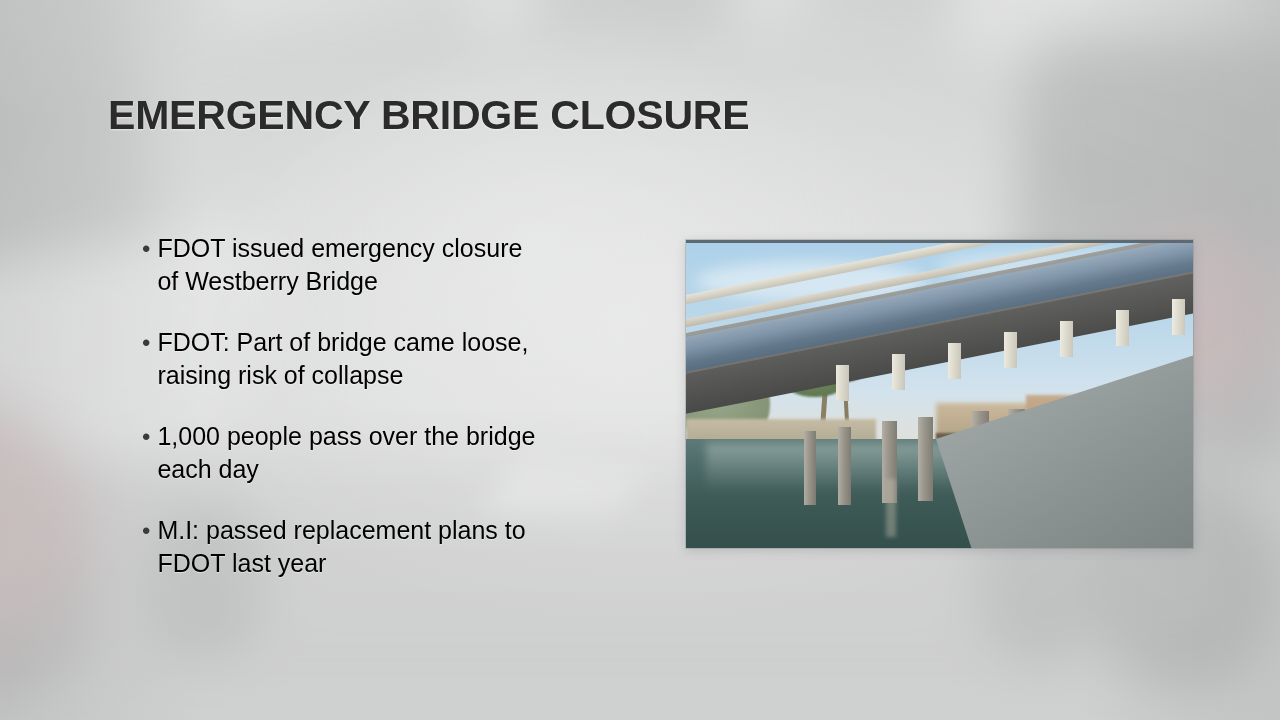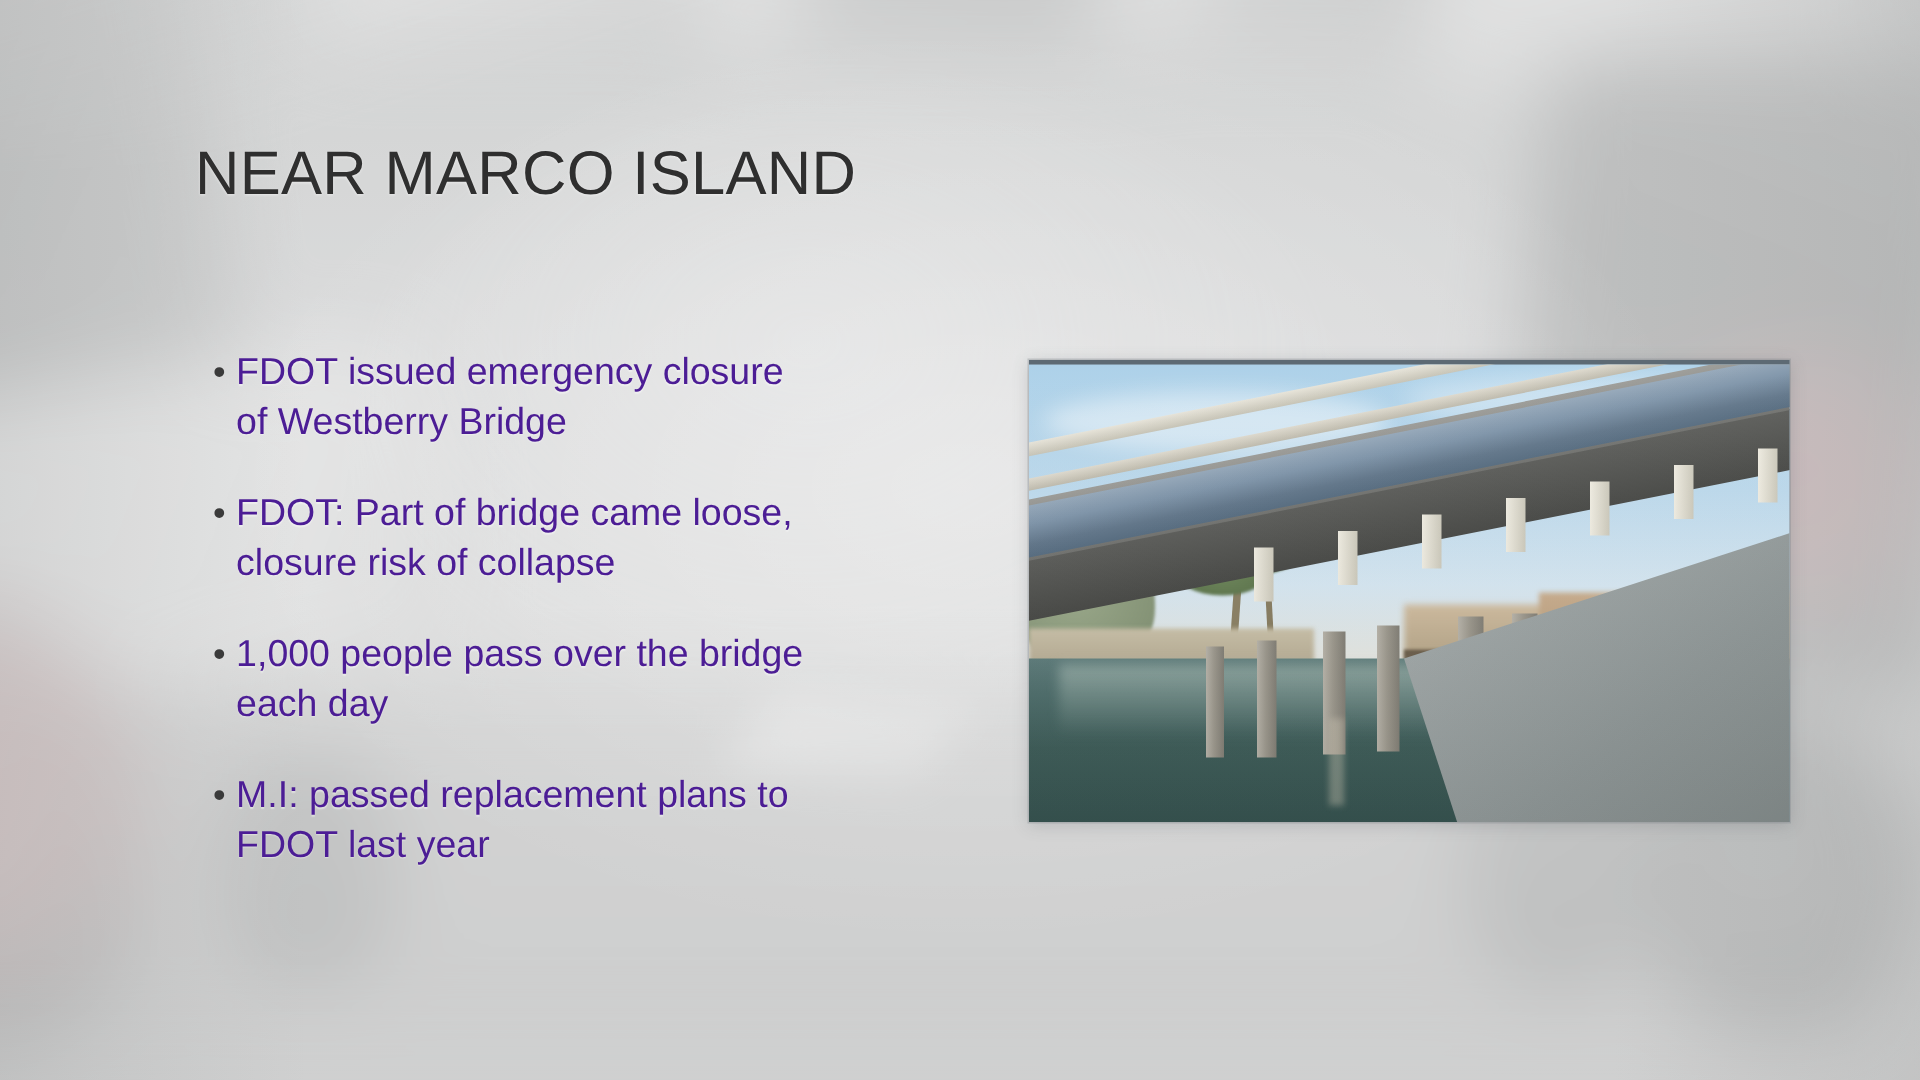--- a/index.html
+++ b/index.html
@@ -235,6 +235,7 @@
   </div>
 
   <div class="title-row">
+    <span class="title-strong">EMERGENCY BRIDGE CLOSURE</span>
     <span class="title-light">NEAR MARCO ISLAND</span>
   </div>
 

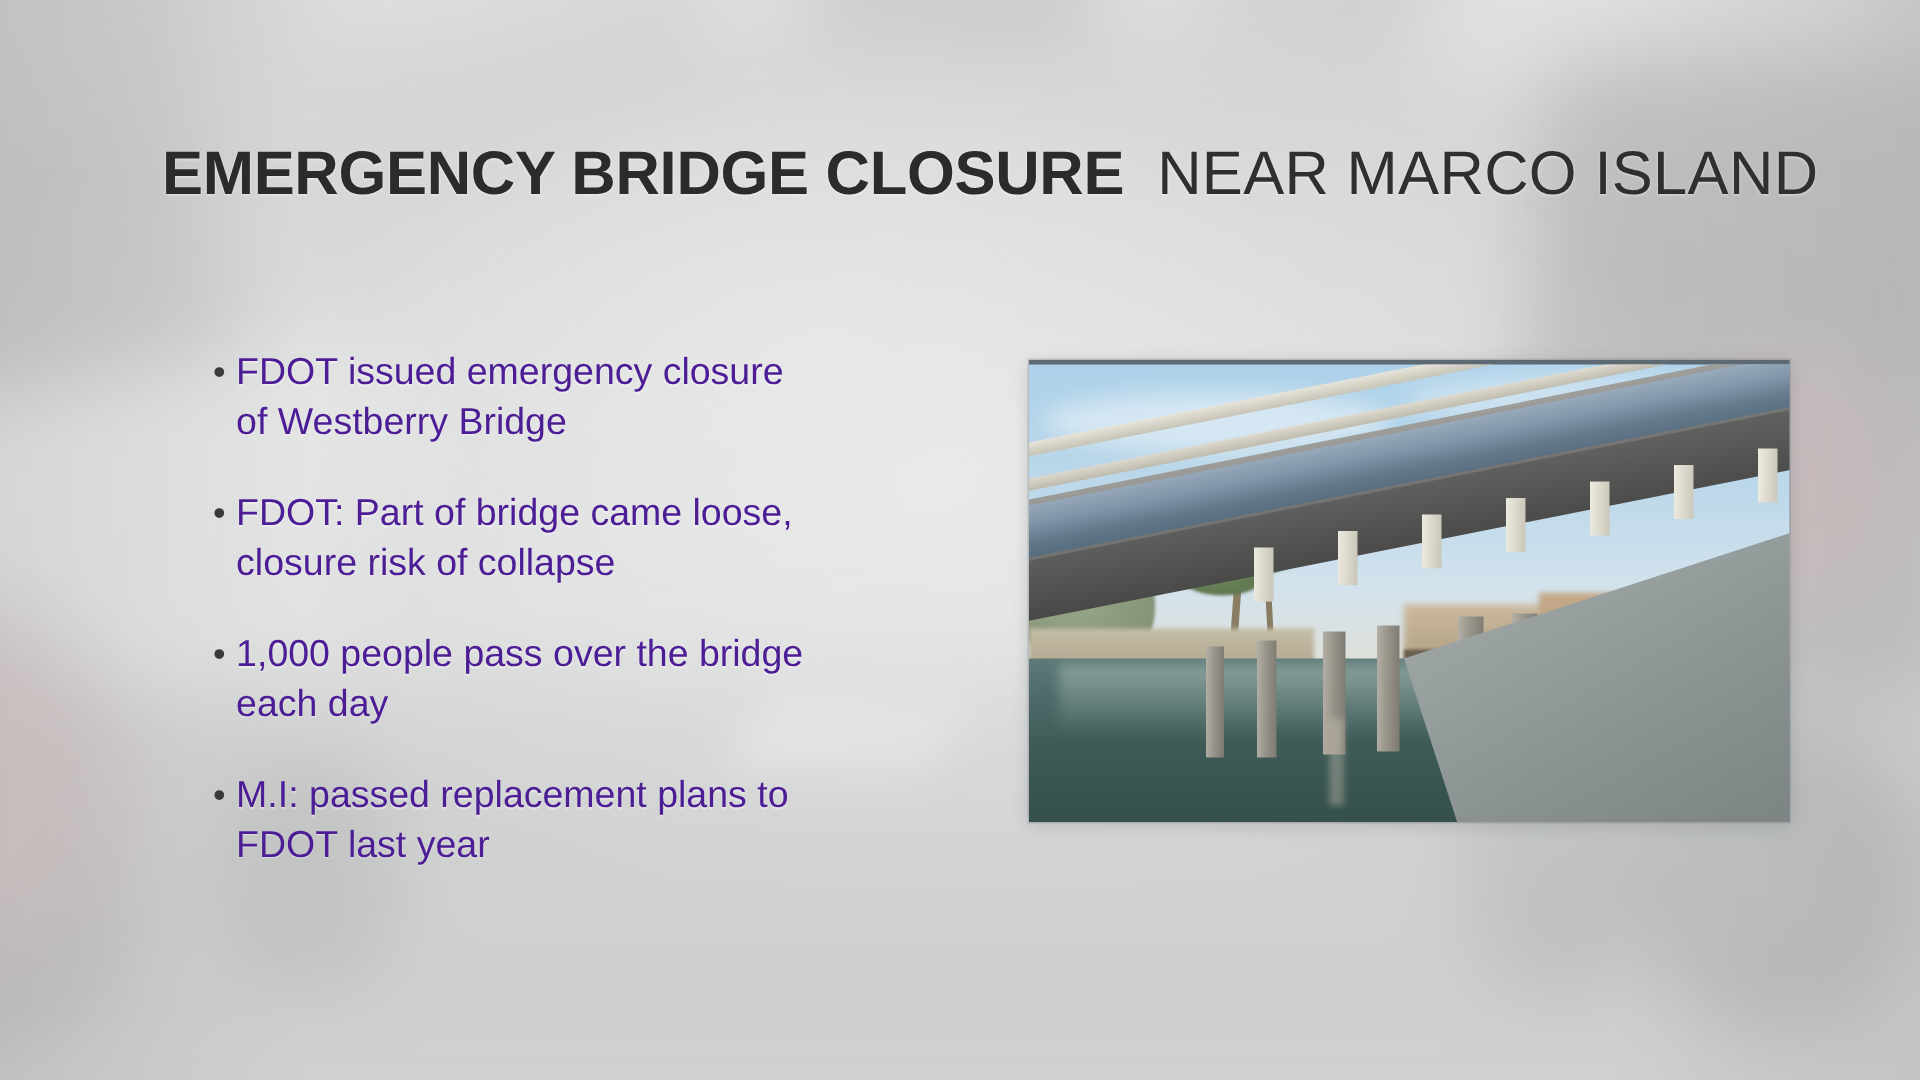--- a/index.html
+++ b/index.html
@@ -236,7 +236,6 @@
 
   <div class="title-row">
     <span class="title-strong">EMERGENCY BRIDGE CLOSURE</span>
-    <span class="title-light">NEAR MARCO ISLAND</span>
   </div>
 
   <div class="bullets">

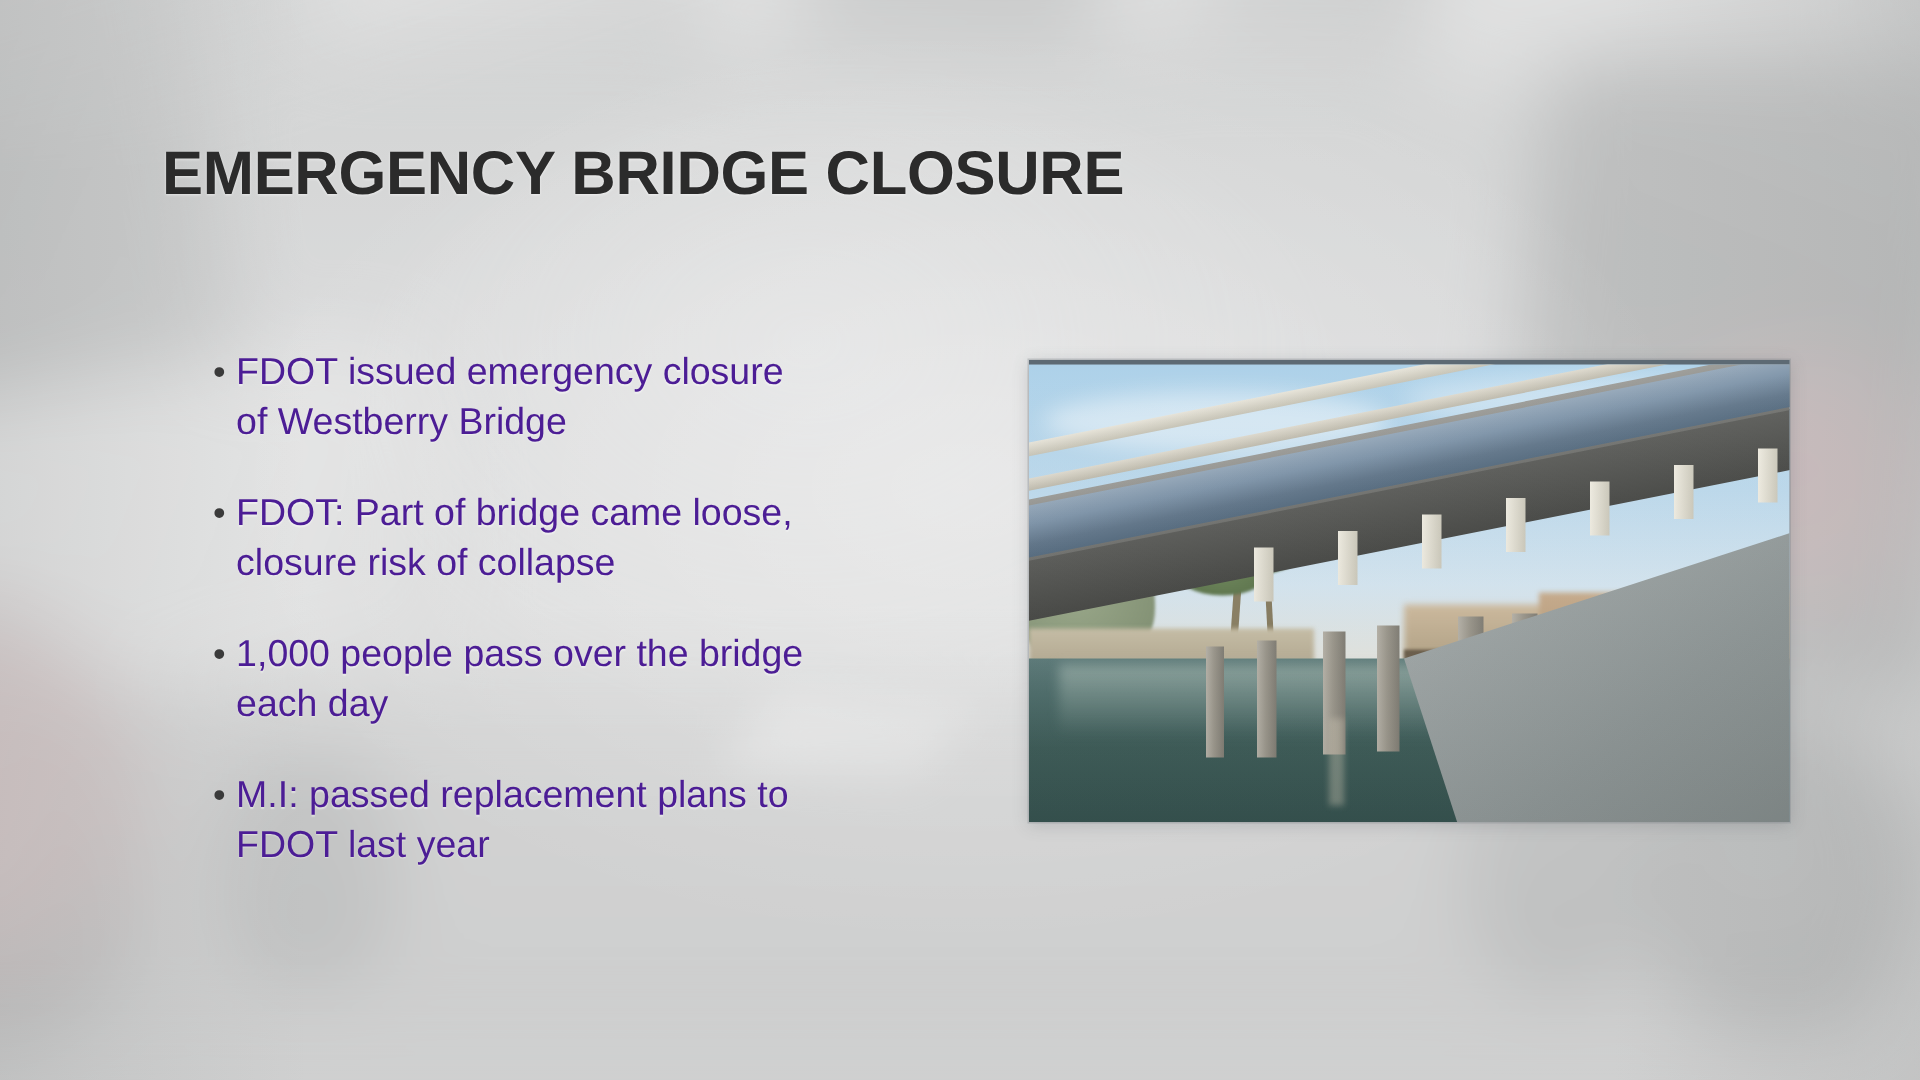--- a/index.html
+++ b/index.html
@@ -100,7 +100,7 @@
     font-size:24px;line-height:33px;color:#3a3a3a;margin-right:7px;flex:0 0 auto;
   }
   .bullet-text{
-    font-size:25px;line-height:33px;color:#4c1d95;font-weight:400;
+    font-size:25px;line-height:33px;color:#000000;font-weight:400;
     text-shadow:0 1px 1px rgba(255,255,255,.45);
   }
 

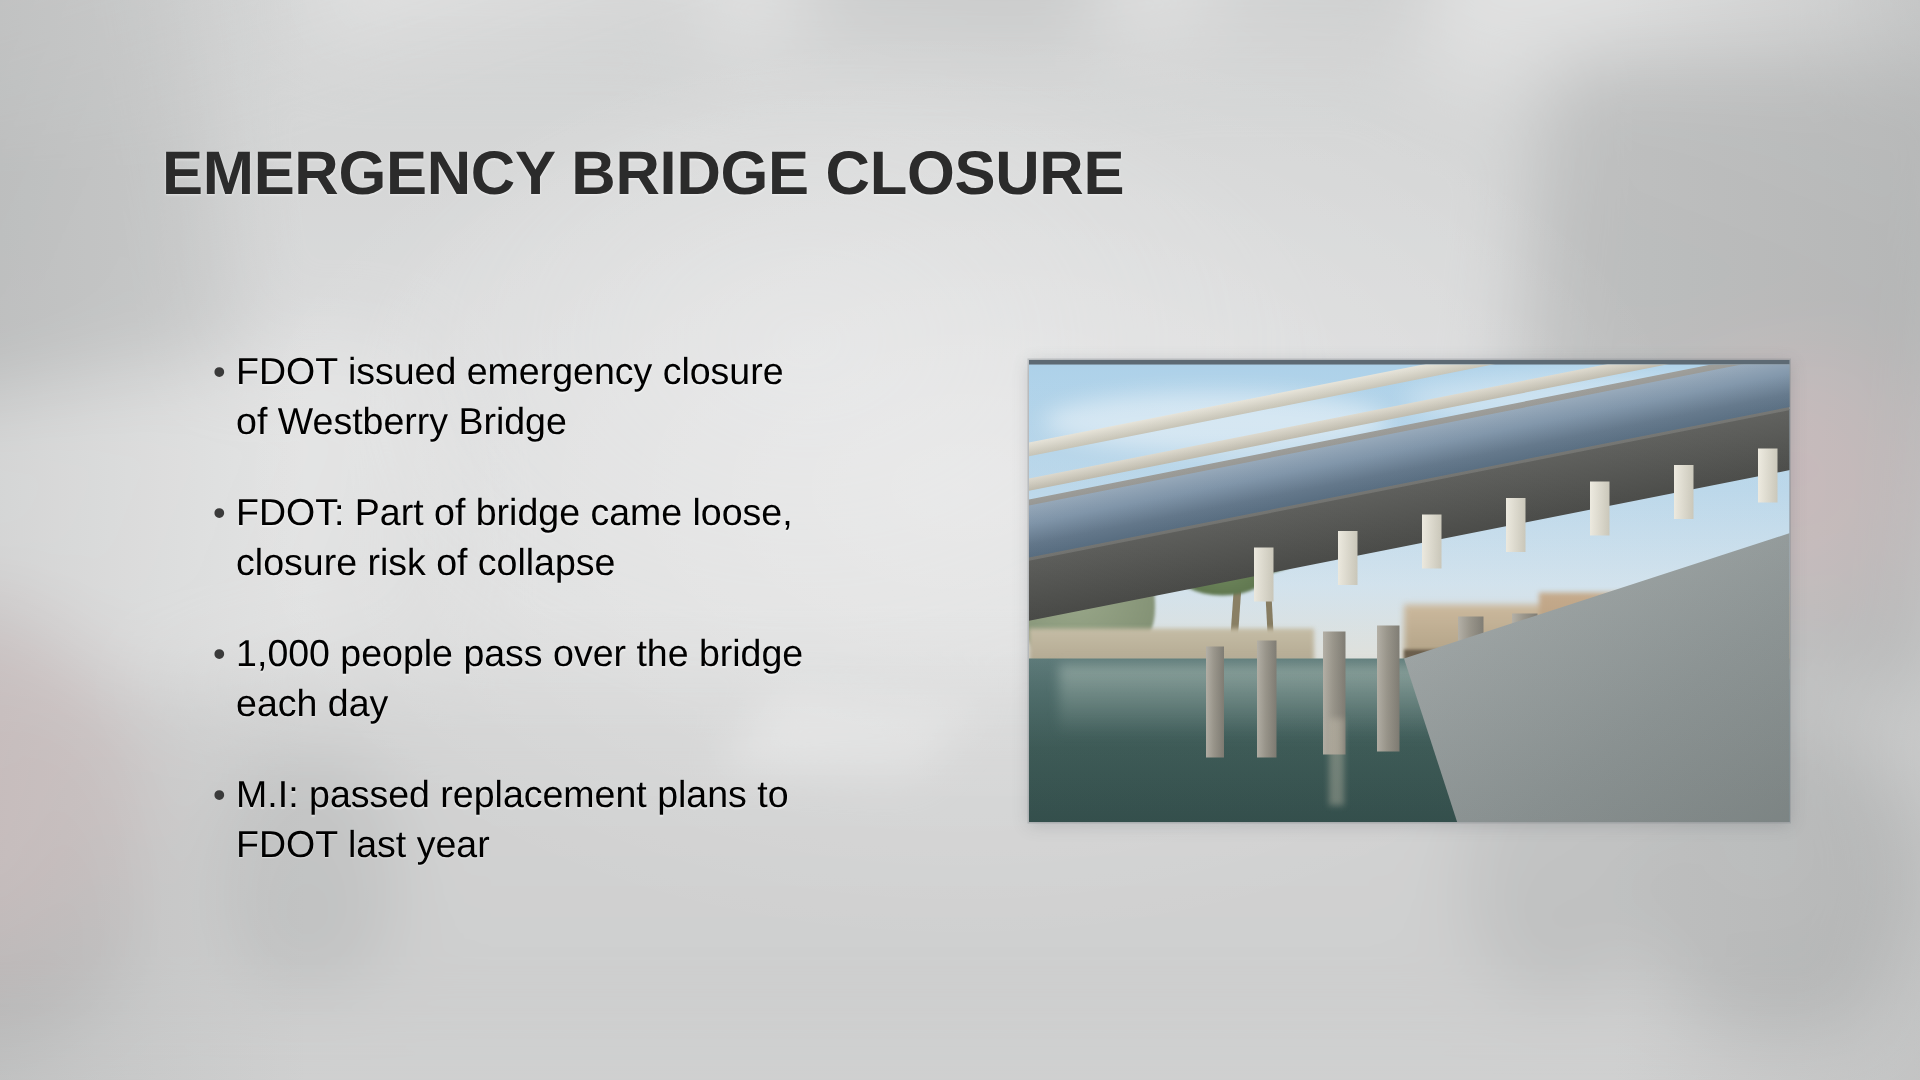--- a/index.html
+++ b/index.html
@@ -247,7 +247,7 @@
 
     <div class="bullet">
       <span class="bullet-dot">•</span>
-      <span class="bullet-text">FDOT: Part of bridge came loose, closure risk of collapse</span>
+      <span class="bullet-text">FDOT: Part of bridge came loose, raising risk of collapse</span>
     </div>
 
     <div class="bullet">

